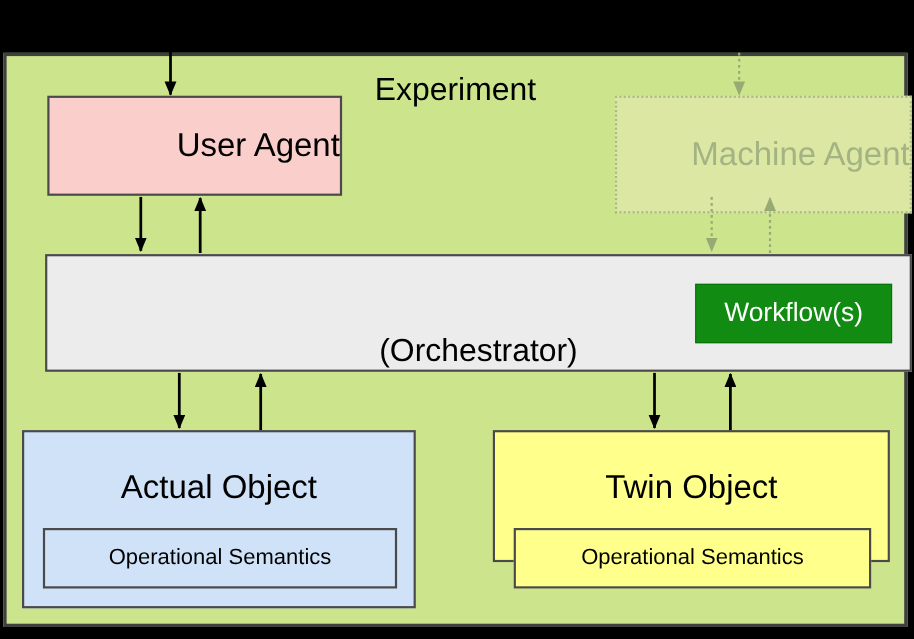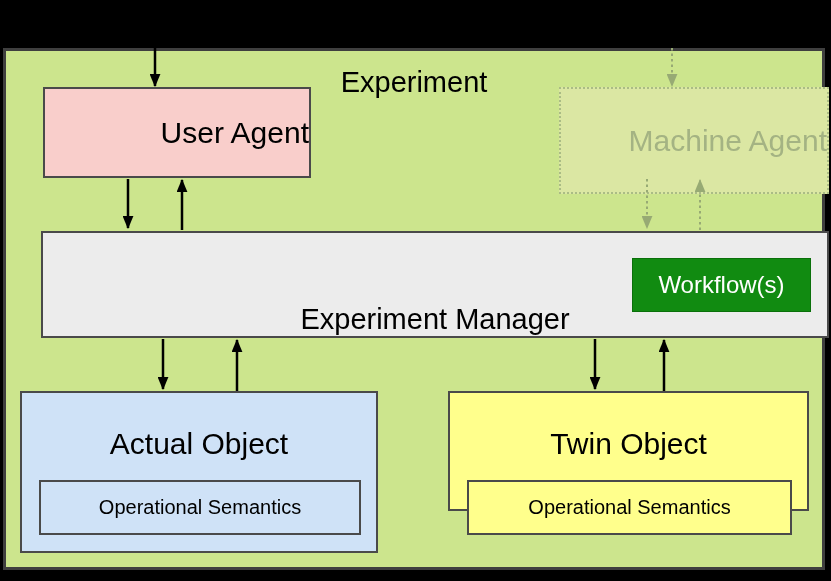--- a/index.html
+++ b/index.html
@@ -131,7 +131,6 @@
     </div>
 
     <div class="node manager">
-      <span>Experiment Manager</span>
       <div class="workflow">
         <span>Workflow(s)</span>
       </div>

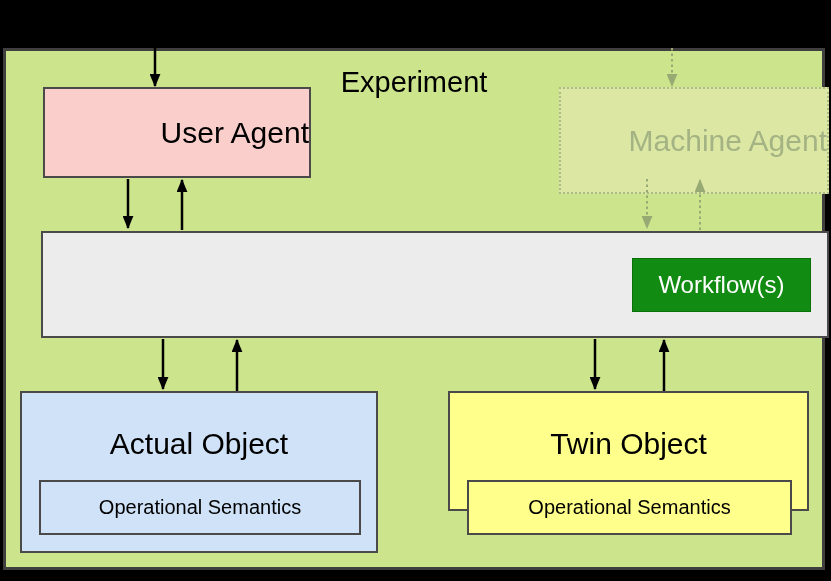--- a/index.html
+++ b/index.html
@@ -131,6 +131,7 @@
     </div>
 
     <div class="node manager">
+      <span>(Orchestrator)</span>
       <div class="workflow">
         <span>Workflow(s)</span>
       </div>

